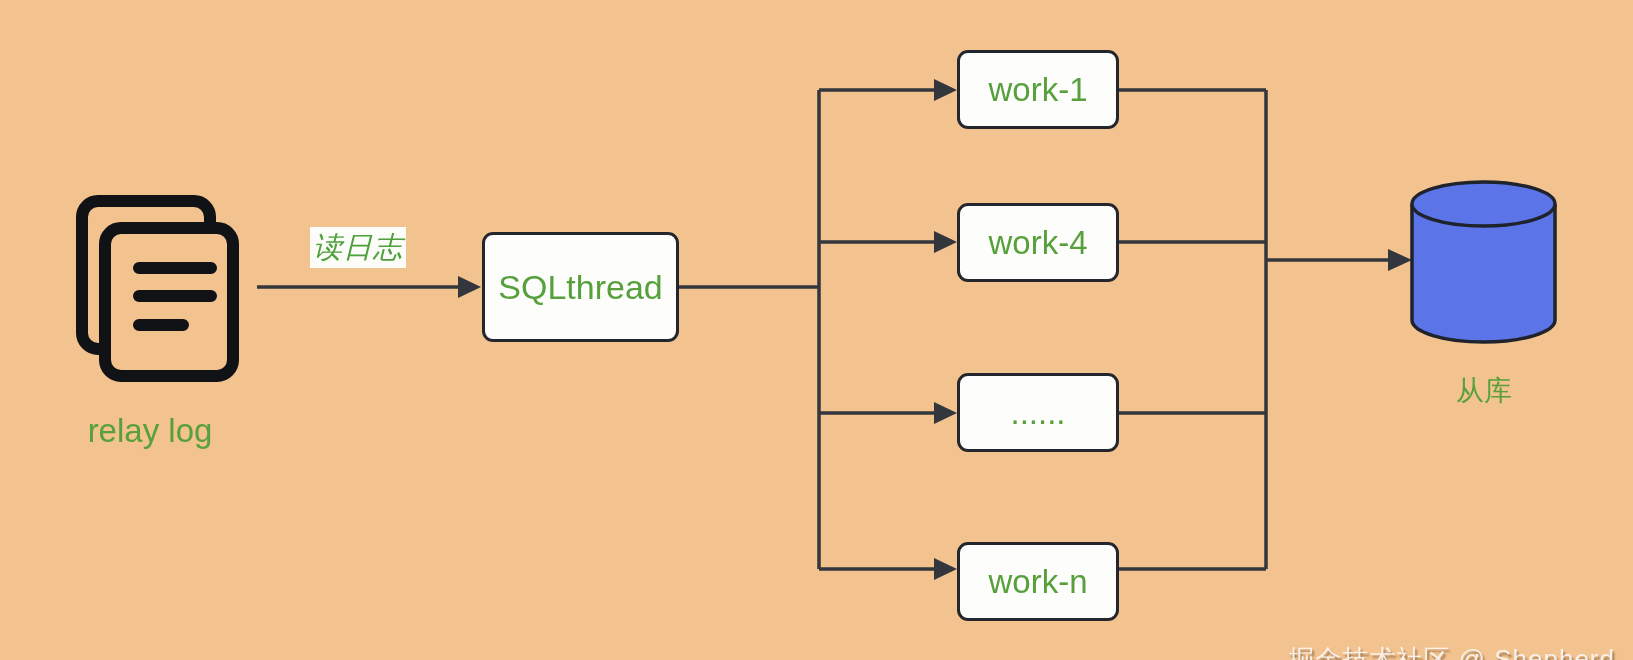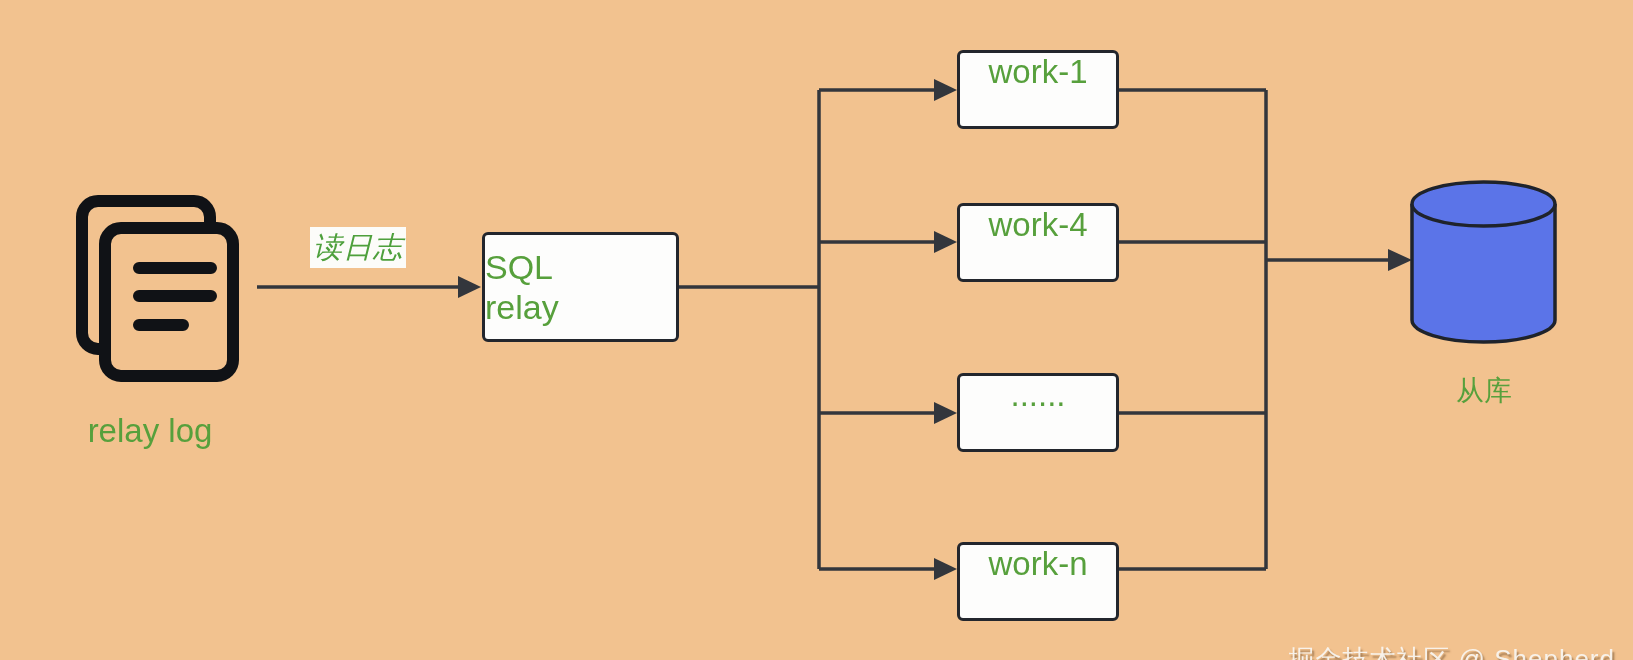--- a/index.html
+++ b/index.html
@@ -16,9 +16,9 @@
     position:absolute;
     background:#fdfdfc;
     border:3px solid #23262d;
-    border-radius:6px;
+    border-radius:11px;
     box-sizing:border-box;
-    display:flex; justify-content:center;
+    display:flex; align-items:center; justify-content:center;
     color:#57a03c;
   }
   .sql-box {

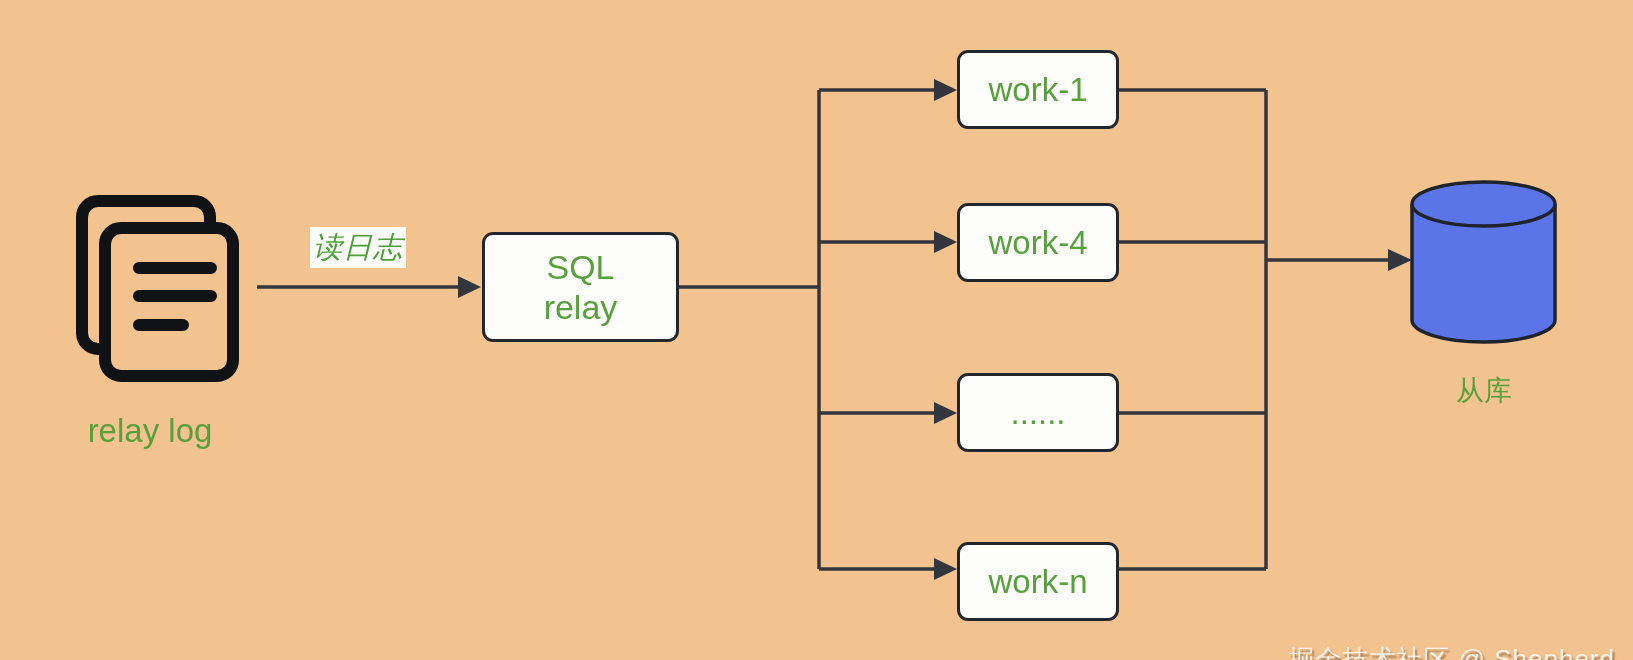--- a/index.html
+++ b/index.html
@@ -23,7 +23,7 @@
   }
   .sql-box {
     left:482px; top:232px; width:197px; height:110px;
-    flex-direction:column; font-size:34px; line-height:1.18;
+    flex-direction:row; font-size:34px; line-height:1.18;
   }
   .worker { left:957px; width:162px; height:79px; font-size:33px; }
   .worker.w1 { top:50px; }

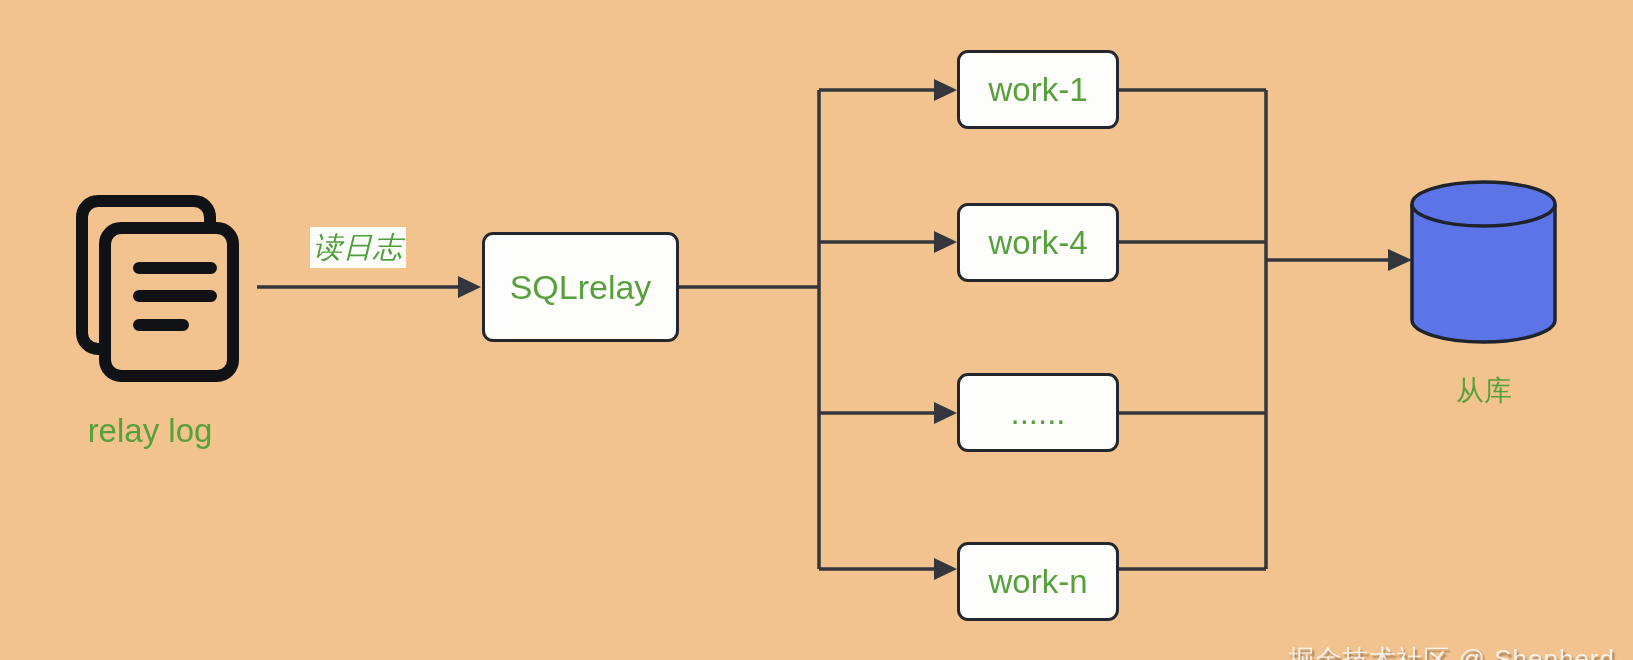--- a/index.html
+++ b/index.html
@@ -88,7 +88,7 @@
 
   <div class="box sql-box">
     <div>SQL</div>
-    <div>relay</div>
+    <div>thread</div>
   </div>
 
   <div class="box worker w1">

